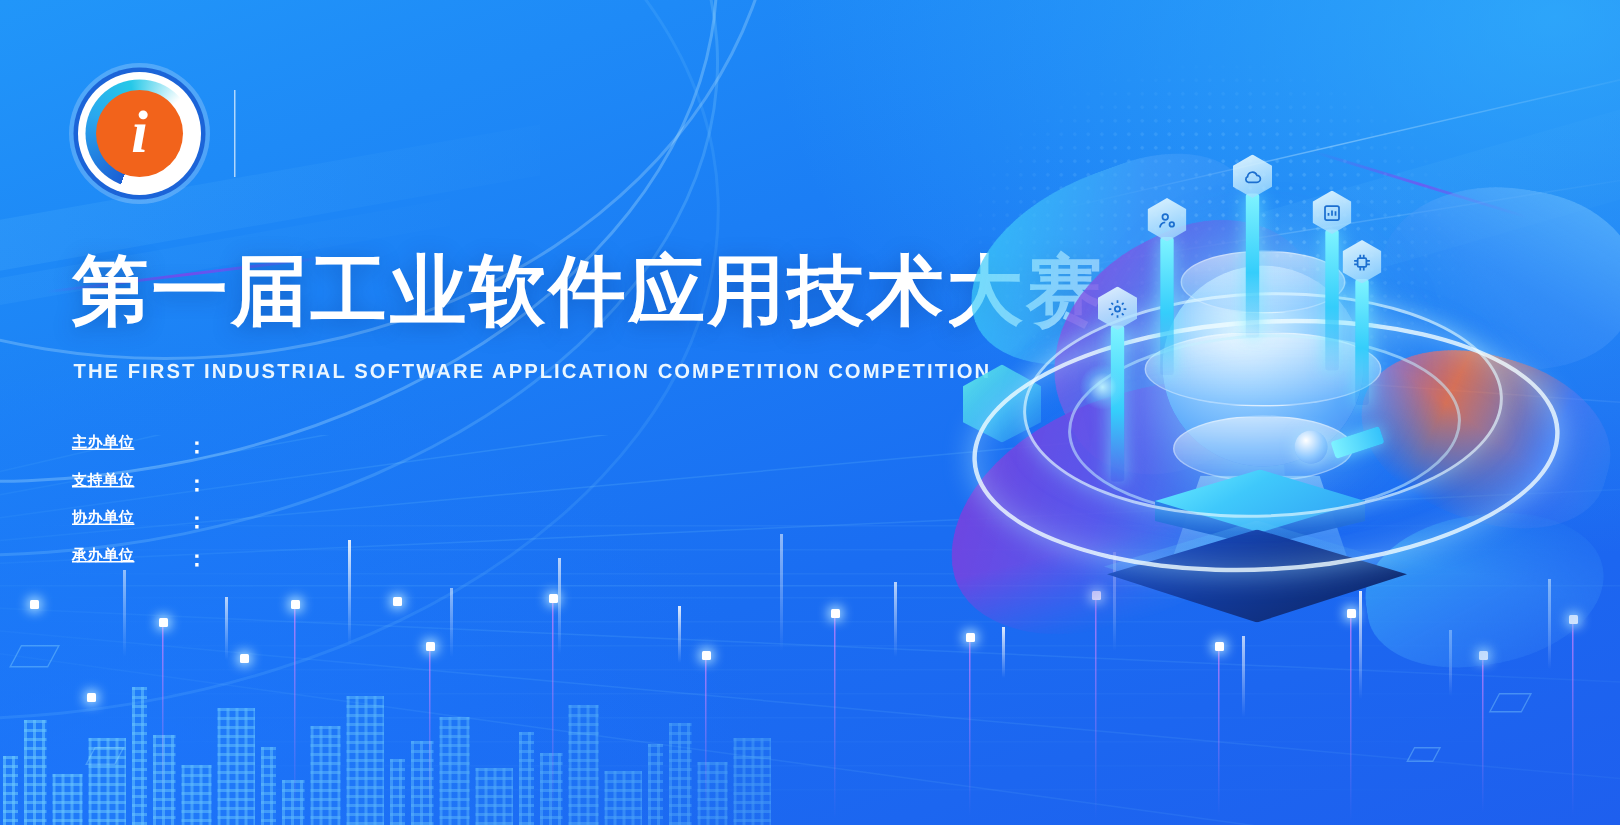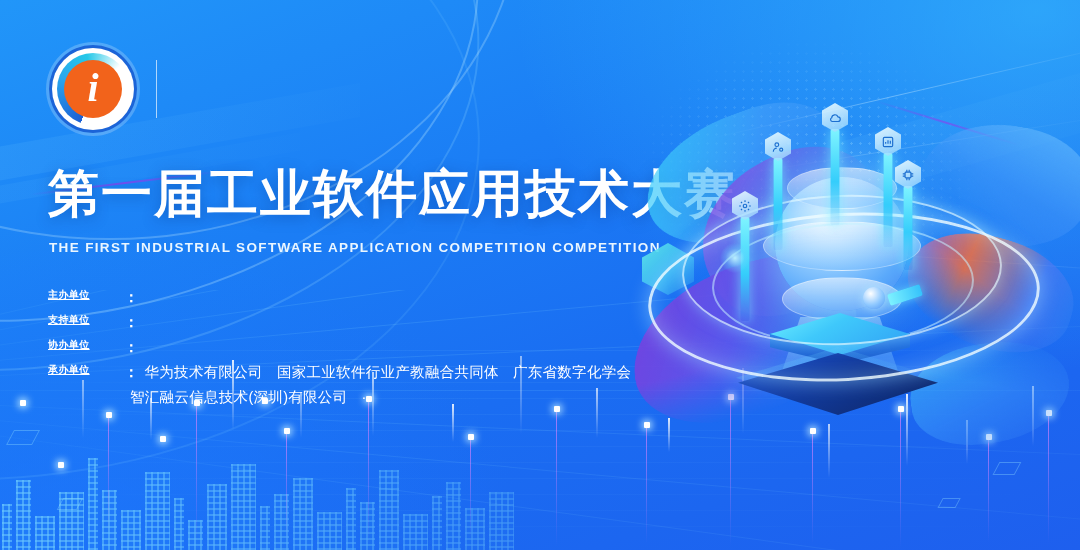--- a/index.html
+++ b/index.html
@@ -479,7 +479,6 @@
       <div class="org-row">
         <div class="org-label">承办单位</div>
         <div class="org-colon">：</div>
-        <div class="org-value"><span>华为技术有限公司</span><span class="gap"></span><span>国家工业软件行业产教融合共同体</span><span class="gap"></span><span>广东省数字化学会</span></div>
       </div>
       <div class="org-row cont">
         <div class="org-value"><span>智汇融云信息技术(深圳)有限公司</span><span class="gap"></span><span>·</span></div>

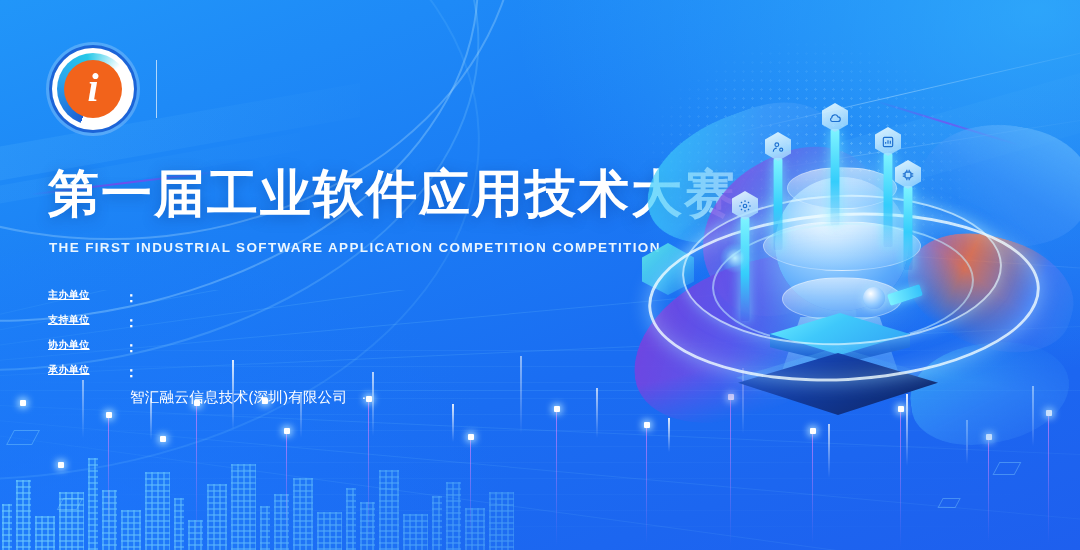--- a/index.html
+++ b/index.html
@@ -480,9 +480,6 @@
         <div class="org-label">承办单位</div>
         <div class="org-colon">：</div>
       </div>
-      <div class="org-row cont">
-        <div class="org-value"><span>智汇融云信息技术(深圳)有限公司</span><span class="gap"></span><span>·</span></div>
-      </div>
     </div>
 
   <div class="illus">

